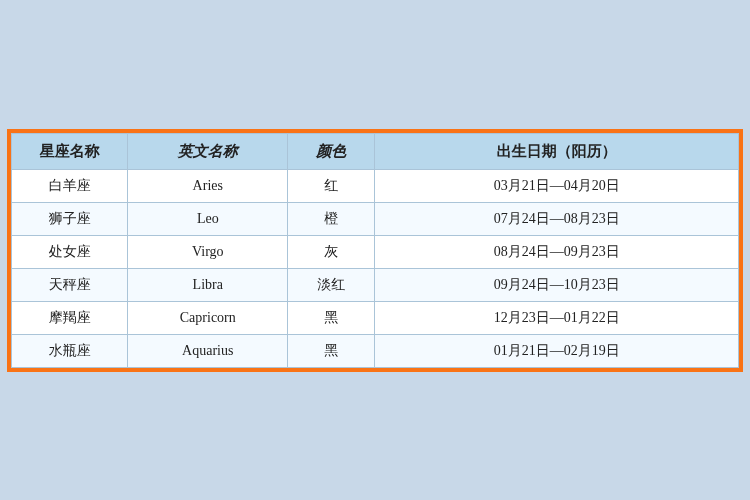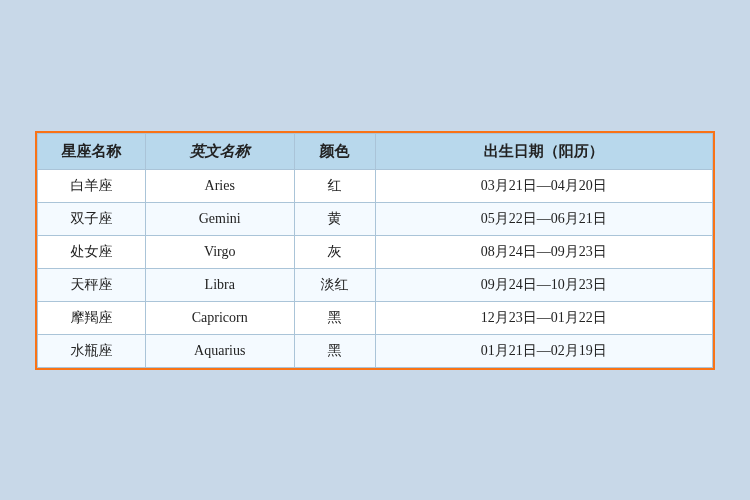--- a/index.html
+++ b/index.html
@@ -14,8 +14,8 @@
     }
     .table-wrapper {
       background: white;
-      border: 2px solid #f97316;
-      width: 680px;
+      border: 4px solid #f97316;
+      width: 736px;
     }
     table {
       width: 100%;

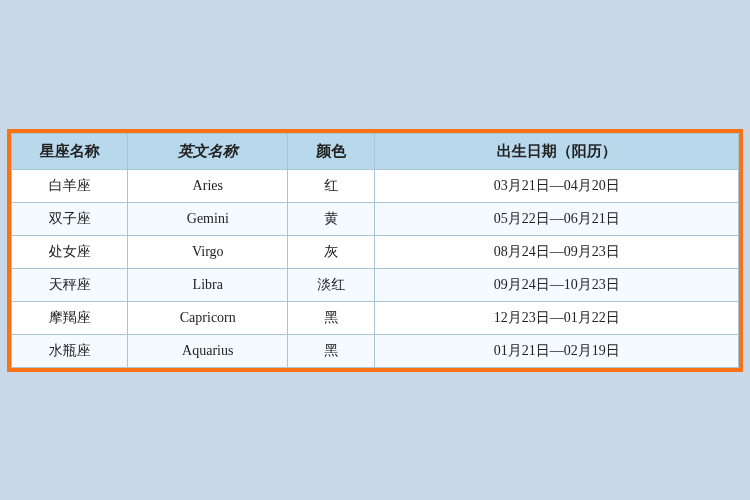--- a/index.html
+++ b/index.html
@@ -47,7 +47,7 @@
     }
     .col-cn { width: 16%; }
     .col-en { width: 22%; font-style: italic; }
-    .col-color { width: 12%; }
+    .col-color { width: 12%; font-style: italic; }
     .col-date { width: 50%; }
   </style>
 </head>

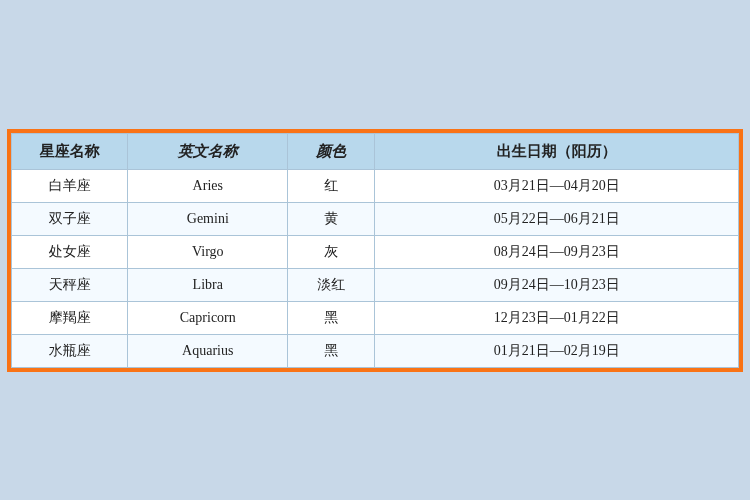--- a/index.html
+++ b/index.html
@@ -71,12 +71,6 @@
           <td>03月21日—04月20日</td>
         </tr>
         <tr>
-          <td>双子座</td>
-          <td>Gemini</td>
-          <td>黄</td>
-          <td>05月22日—06月21日</td>
-        </tr>
-        <tr>
           <td>处女座</td>
           <td>Virgo</td>
           <td>灰</td>

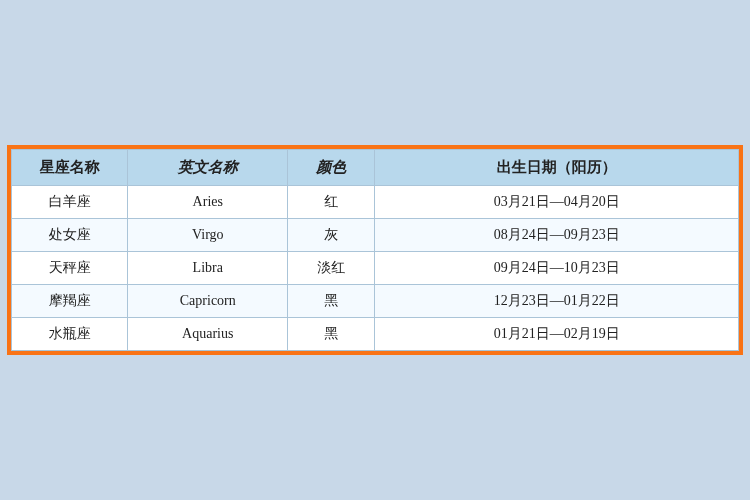--- a/index.html
+++ b/index.html
@@ -71,6 +71,12 @@
           <td>03月21日—04月20日</td>
         </tr>
         <tr>
+          <td>狮子座</td>
+          <td>Leo</td>
+          <td>橙</td>
+          <td>07月24日—08月23日</td>
+        </tr>
+        <tr>
           <td>处女座</td>
           <td>Virgo</td>
           <td>灰</td>

